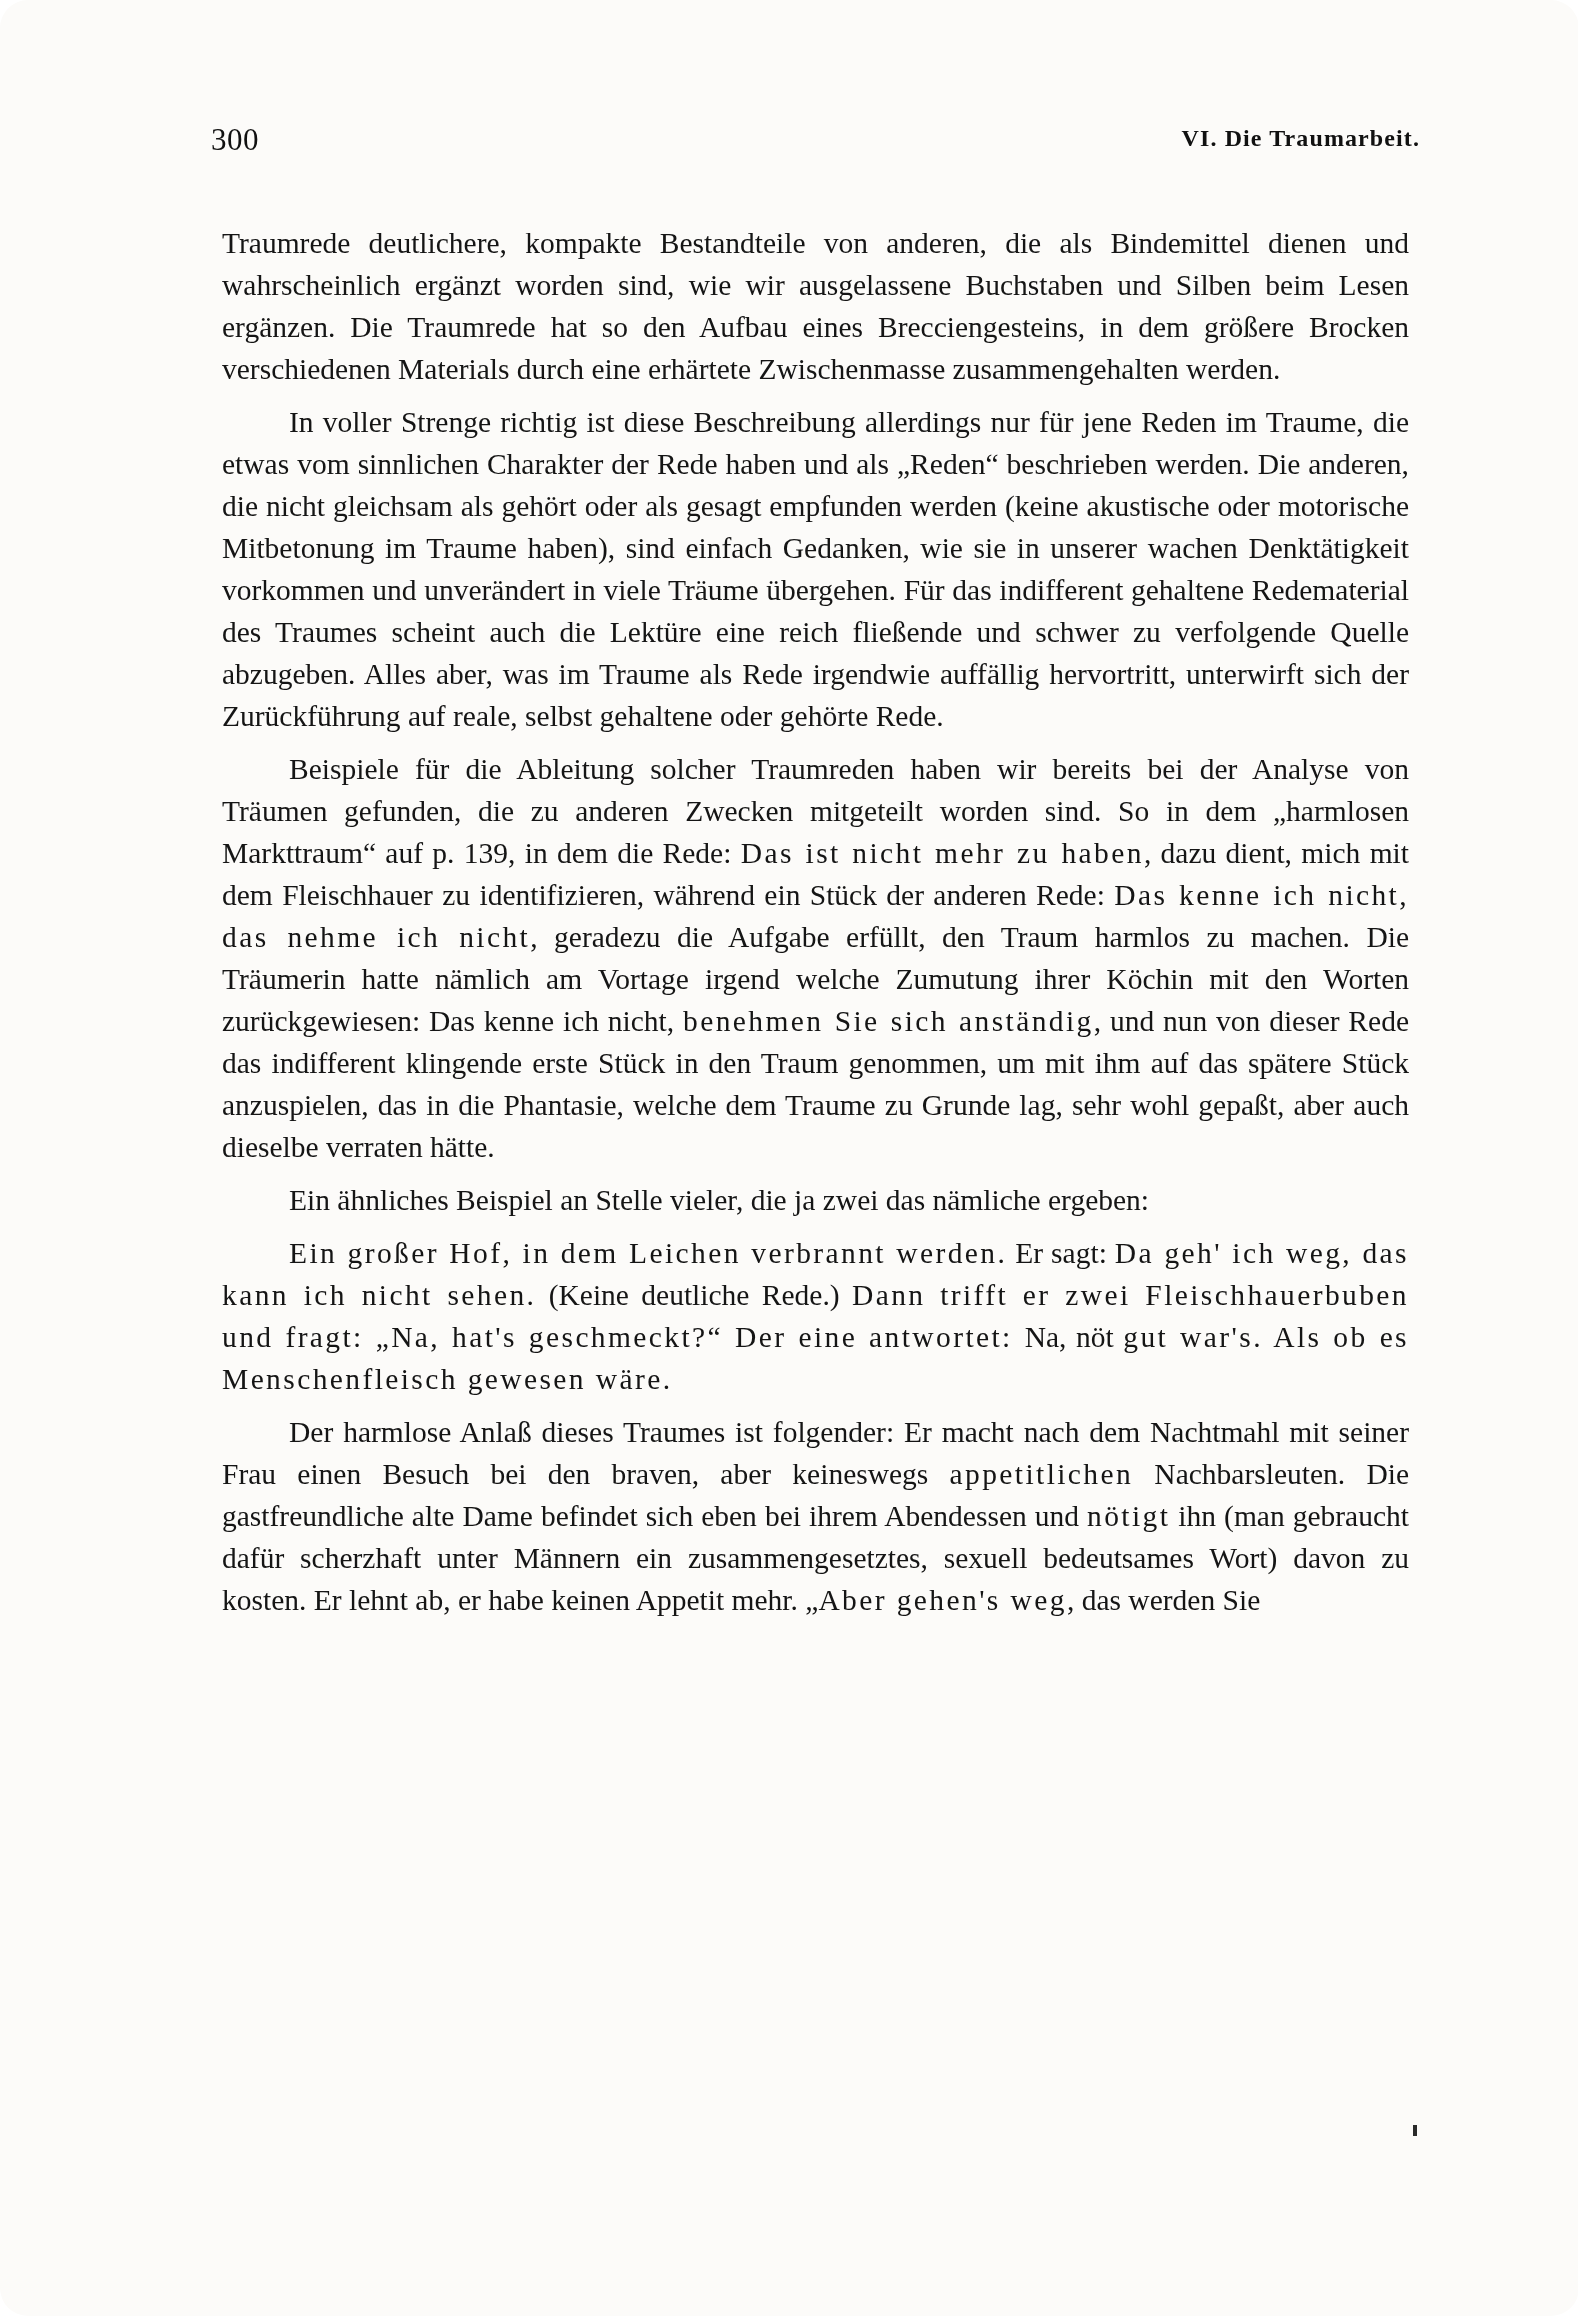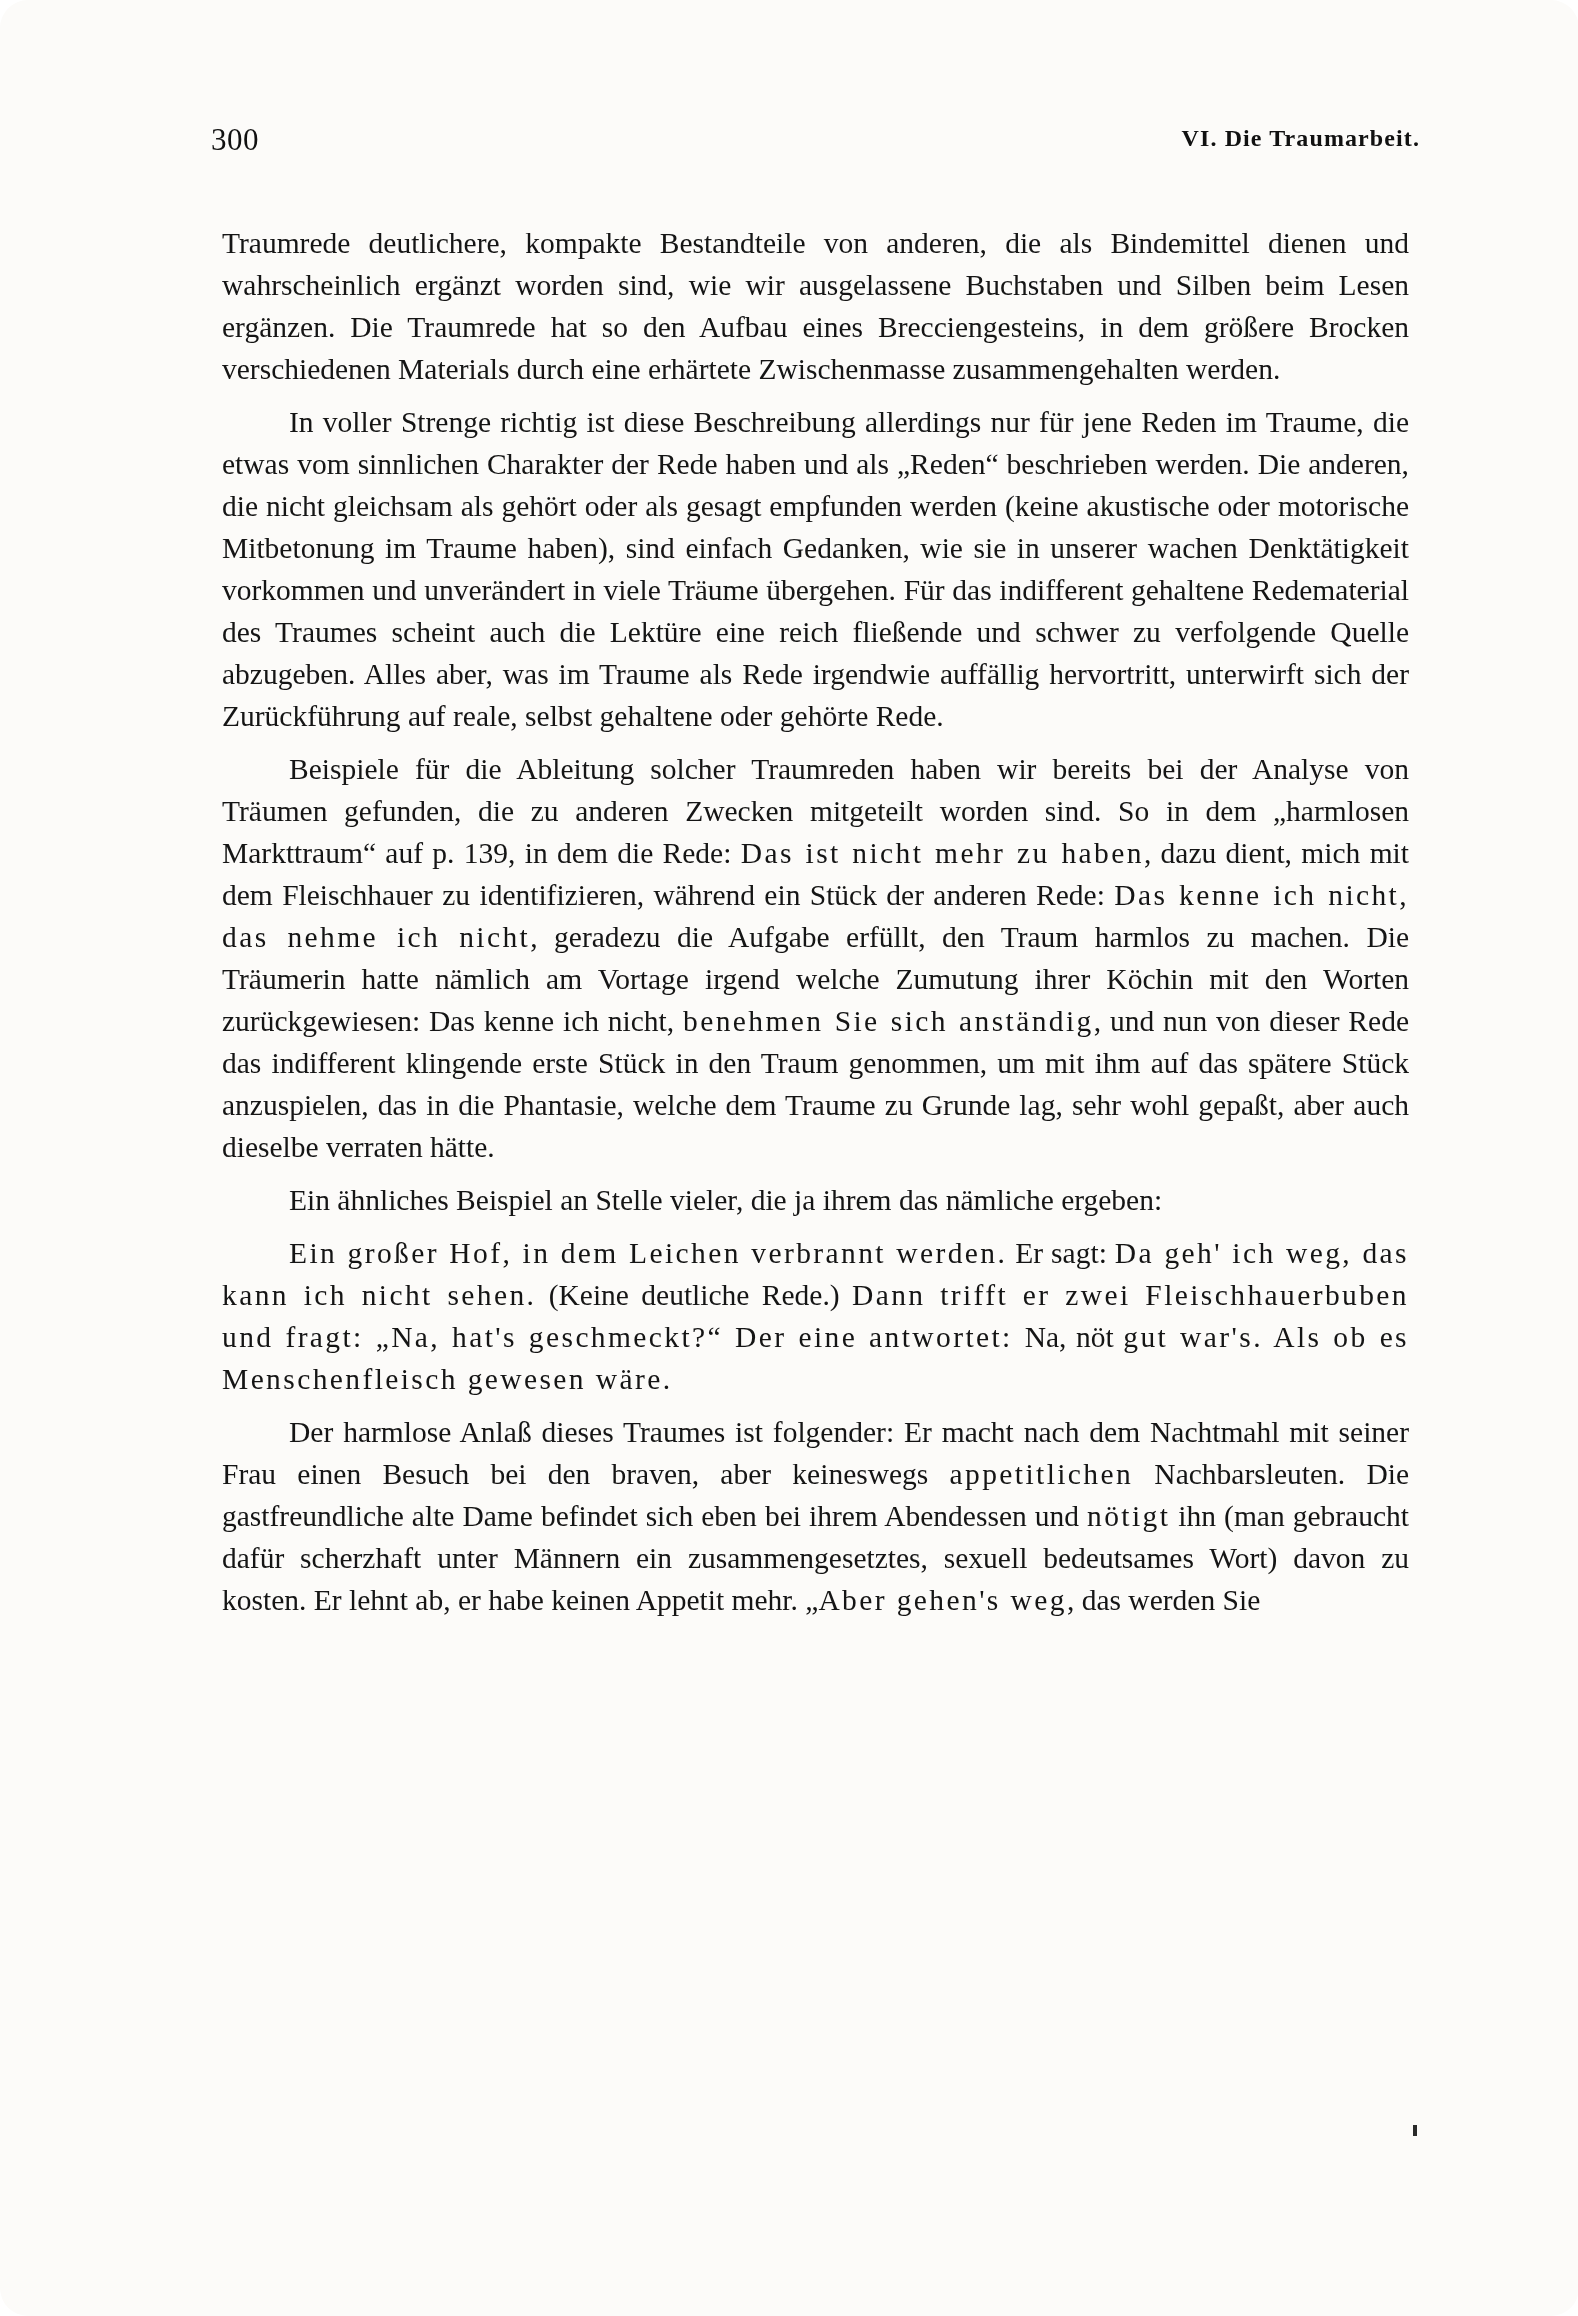--- a/index.html
+++ b/index.html
@@ -91,7 +91,7 @@
     <p class="">Traumrede deutlichere, kompakte Bestandteile von anderen, die als Bindemittel dienen und wahrscheinlich ergänzt worden sind, wie wir ausgelassene Buchstaben und Silben beim Lesen ergänzen. Die Traumrede hat so den Aufbau eines Brecciengesteins, in dem größere Brocken verschiedenen Materials durch eine erhärtete Zwischenmasse zusammengehalten werden.</p>
     <p class="indent">In voller Strenge richtig ist diese Beschreibung allerdings nur für jene Reden im Traume, die etwas vom sinnlichen Charakter der Rede haben und als „Reden“ beschrieben werden. Die anderen, die nicht gleichsam als gehört oder als gesagt empfunden werden (keine akustische oder motorische Mitbetonung im Traume haben), sind einfach Gedanken, wie sie in unserer wachen Denktätigkeit vorkommen und unverändert in viele Träume übergehen. Für das indifferent gehaltene Redematerial des Traumes scheint auch die Lektüre eine reich fließende und schwer zu verfolgende Quelle abzugeben. Alles aber, was im Traume als Rede irgendwie auffällig hervortritt, unterwirft sich der Zurückführung auf reale, selbst gehaltene oder gehörte Rede.</p>
     <p class="indent"><span>Beispiele für die Ableitung solcher Traumreden haben wir bereits bei der Analyse von Träumen gefunden, die zu anderen Zwecken mitgeteilt worden sind. So in dem „harmlosen Markttraum“ auf p. 139, in dem die Rede: </span><span class="sp">Das ist nicht mehr zu haben</span><span>, dazu dient, mich mit dem Fleischhauer zu identifizieren, während ein Stück der anderen Rede: </span><span class="sp">Das kenne ich nicht, das nehme ich nicht</span><span>, geradezu die Aufgabe erfüllt, den Traum harmlos zu machen. Die Träumerin hatte nämlich am Vortage irgend welche Zumutung ihrer Köchin mit den Worten zurückgewiesen: Das kenne ich nicht, </span><span class="sp">benehmen Sie sich anständig</span><span>, und nun von dieser Rede das indifferent klingende erste Stück in den Traum genommen, um mit ihm auf das spätere Stück anzuspielen, das in die Phantasie, welche dem Traume zu Grunde lag, sehr wohl gepaßt, aber auch dieselbe verraten hätte.</span></p>
-    <p class="indent">Ein ähnliches Beispiel an Stelle vieler, die ja ihrem das nämliche ergeben:</p>
+    <p class="indent">Ein ähnliches Beispiel an Stelle vieler, die ja zwei das nämliche ergeben:</p>
     <p class="indent"><span class="sp">Ein großer Hof, in dem Leichen verbrannt werden.</span><span> Er sagt: </span><span class="sp">Da geh' ich weg, das kann ich nicht sehen.</span><span> (Keine deutliche Rede.) </span><span class="sp">Dann trifft er zwei Fleischhauerbuben und fragt: „Na, hat's geschmeckt?“ Der eine antwortet: </span><span>Na, nöt </span><span class="sp">gut war's. Als ob es Menschenfleisch gewesen wäre.</span></p>
     <p class="indent"><span>Der harmlose Anlaß dieses Traumes ist folgender: Er macht nach dem Nachtmahl mit seiner Frau einen Besuch bei den braven, aber keineswegs </span><span class="sp">appetitlichen</span><span> Nachbarsleuten. Die gastfreundliche alte Dame befindet sich eben bei ihrem Abendessen und </span><span class="sp">nötigt</span><span> ihn (man gebraucht dafür scherzhaft unter Männern ein zusammengesetztes, sexuell bedeutsames Wort) davon zu kosten. Er lehnt ab, er habe keinen Appetit mehr. „</span><span class="sp">Aber gehen's weg</span><span>, das werden Sie</span></p>
   </div>

